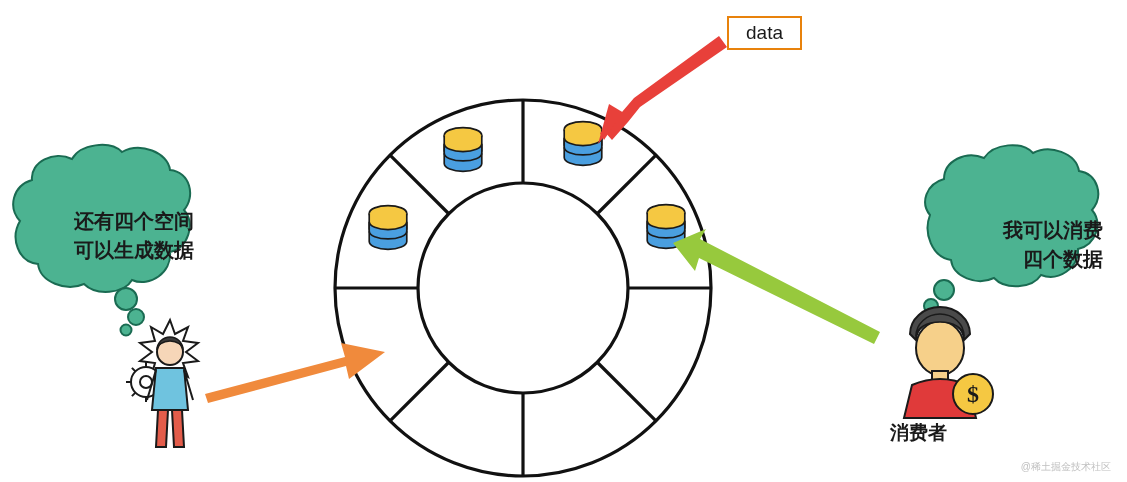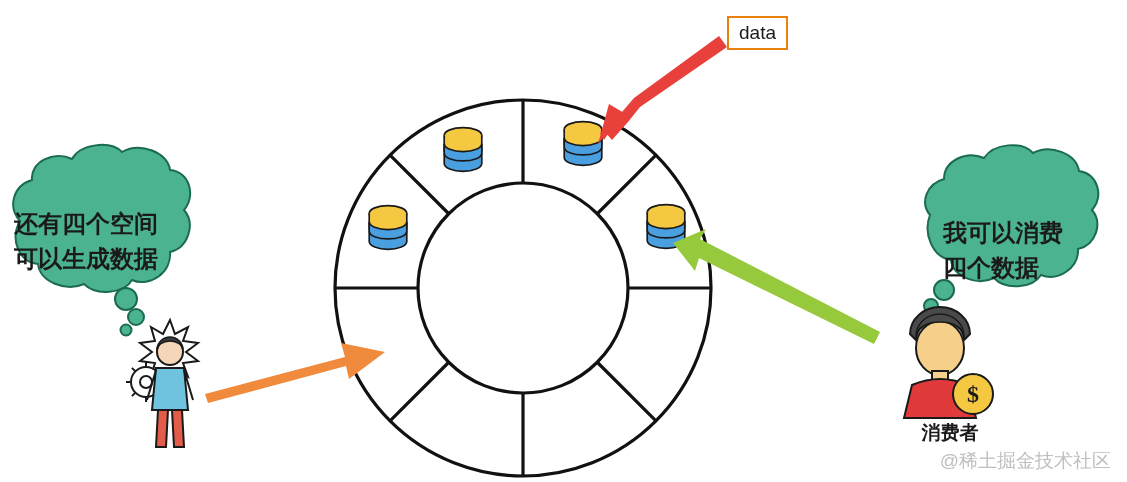--- a/index.html
+++ b/index.html
@@ -23,7 +23,7 @@
   #data-label {
     left: 727px;
     top: 16px;
-    width: 61px;
+    width: 75px;
     height: 34px;
     border: 2px solid #e8820c;
     background: #ffffff;

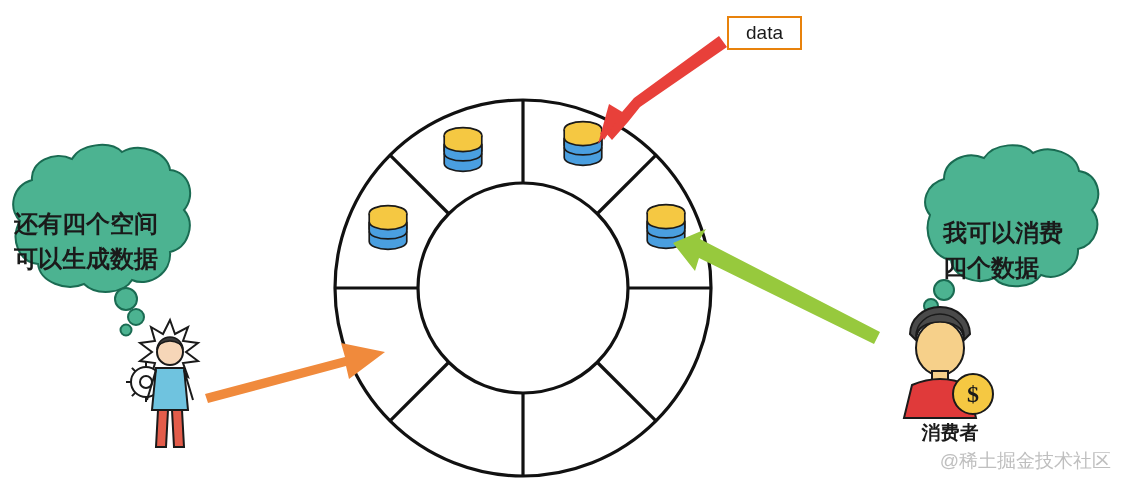--- a/index.html
+++ b/index.html
@@ -38,8 +38,8 @@
   
   .bubble-text {
     position: absolute;
-    text-align: left;
-    font-size: 24px;
+    text-align: right;
+    font-size: 20px;
     font-weight: bold;
     color: #1a1a1a;
     line-height: 1.45;

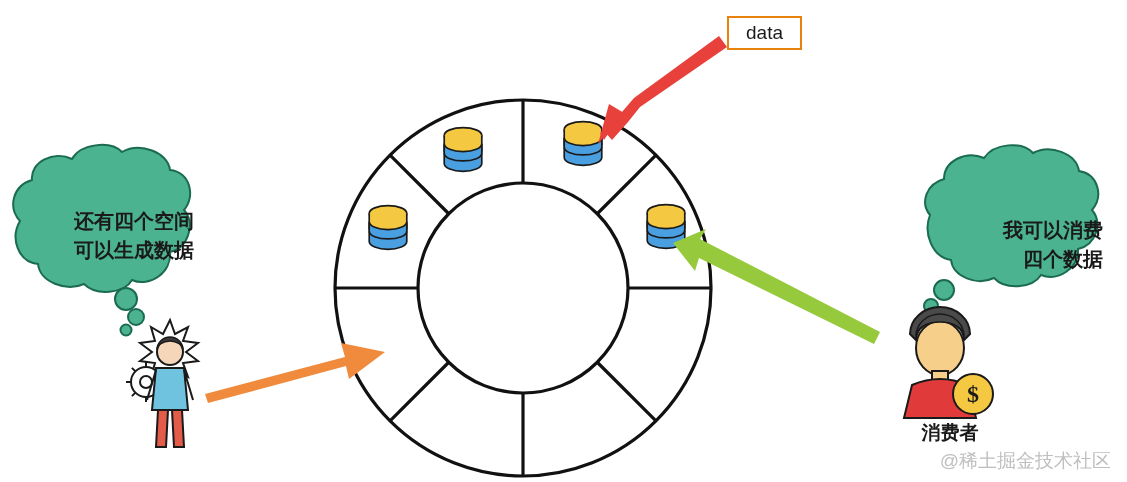--- a/index.html
+++ b/index.html
@@ -59,7 +59,6 @@
   
   .caption {
     position: absolute;
-    text-align: center;
     font-size: 19px;
     font-weight: bold;
     color: #1a1a1a;

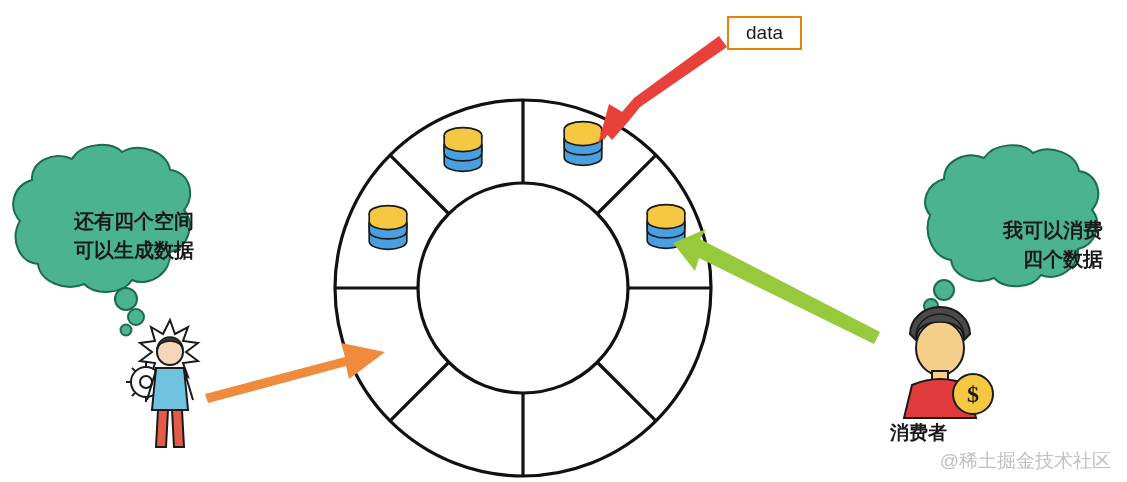--- a/index.html
+++ b/index.html
@@ -70,7 +70,7 @@
   #watermark {
     right: 16px;
     bottom: 8px;
-    font-size: 19px;
+    font-size: 10px;
     color: #bfbfbf;
   }
 

